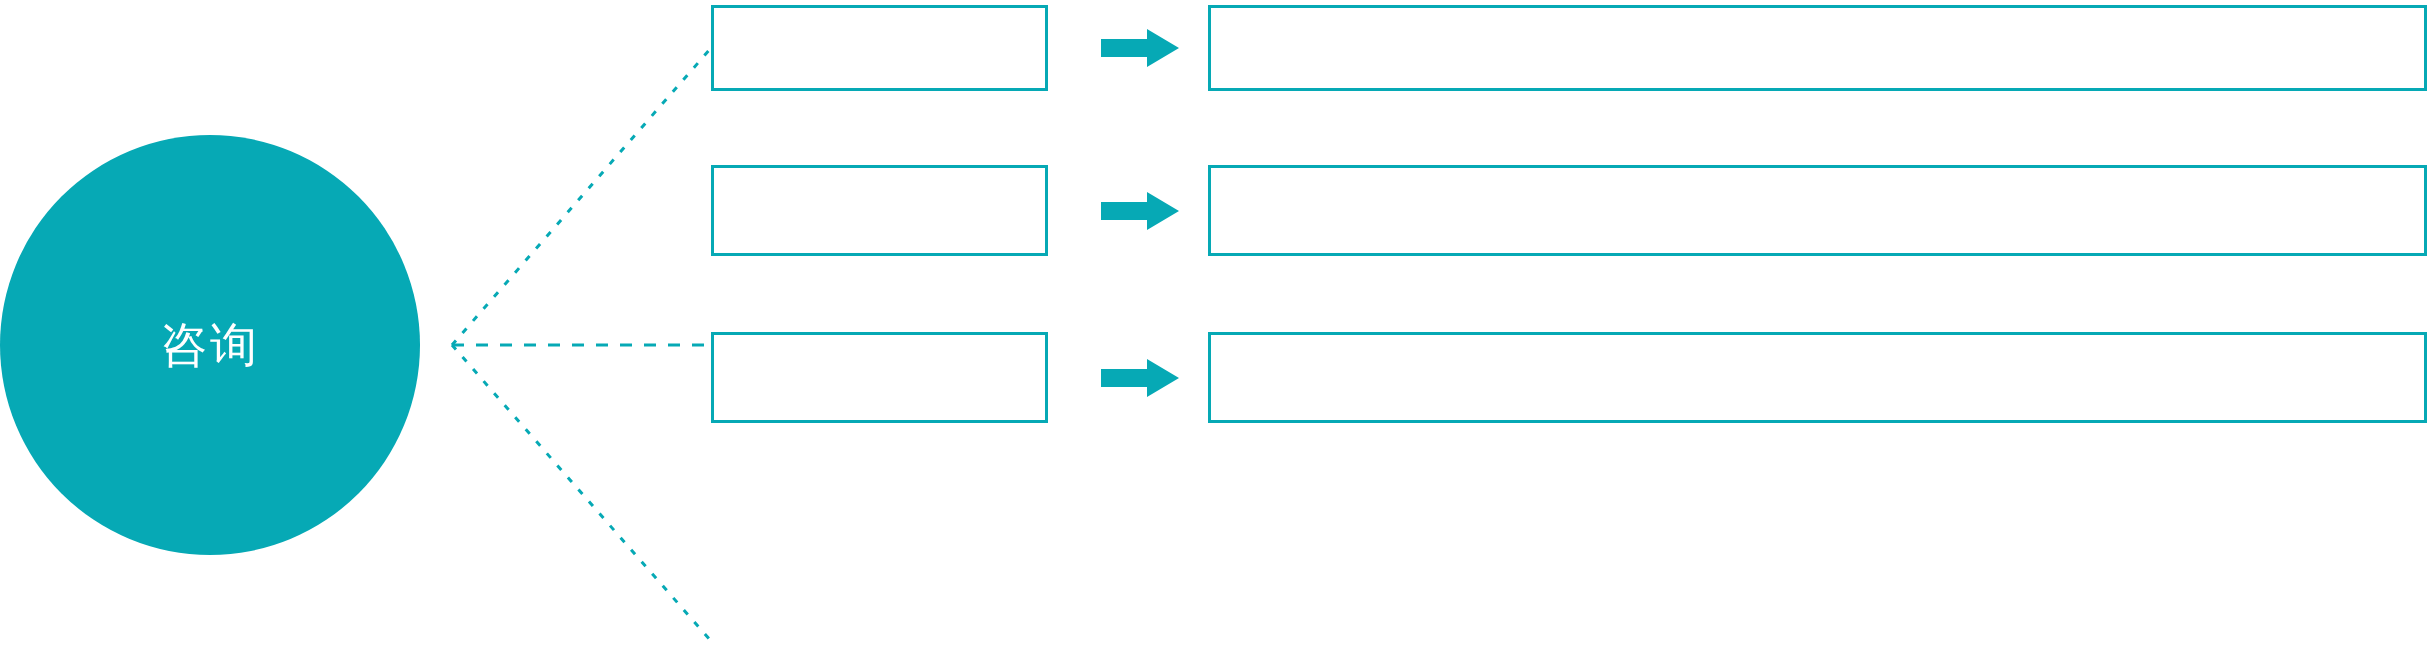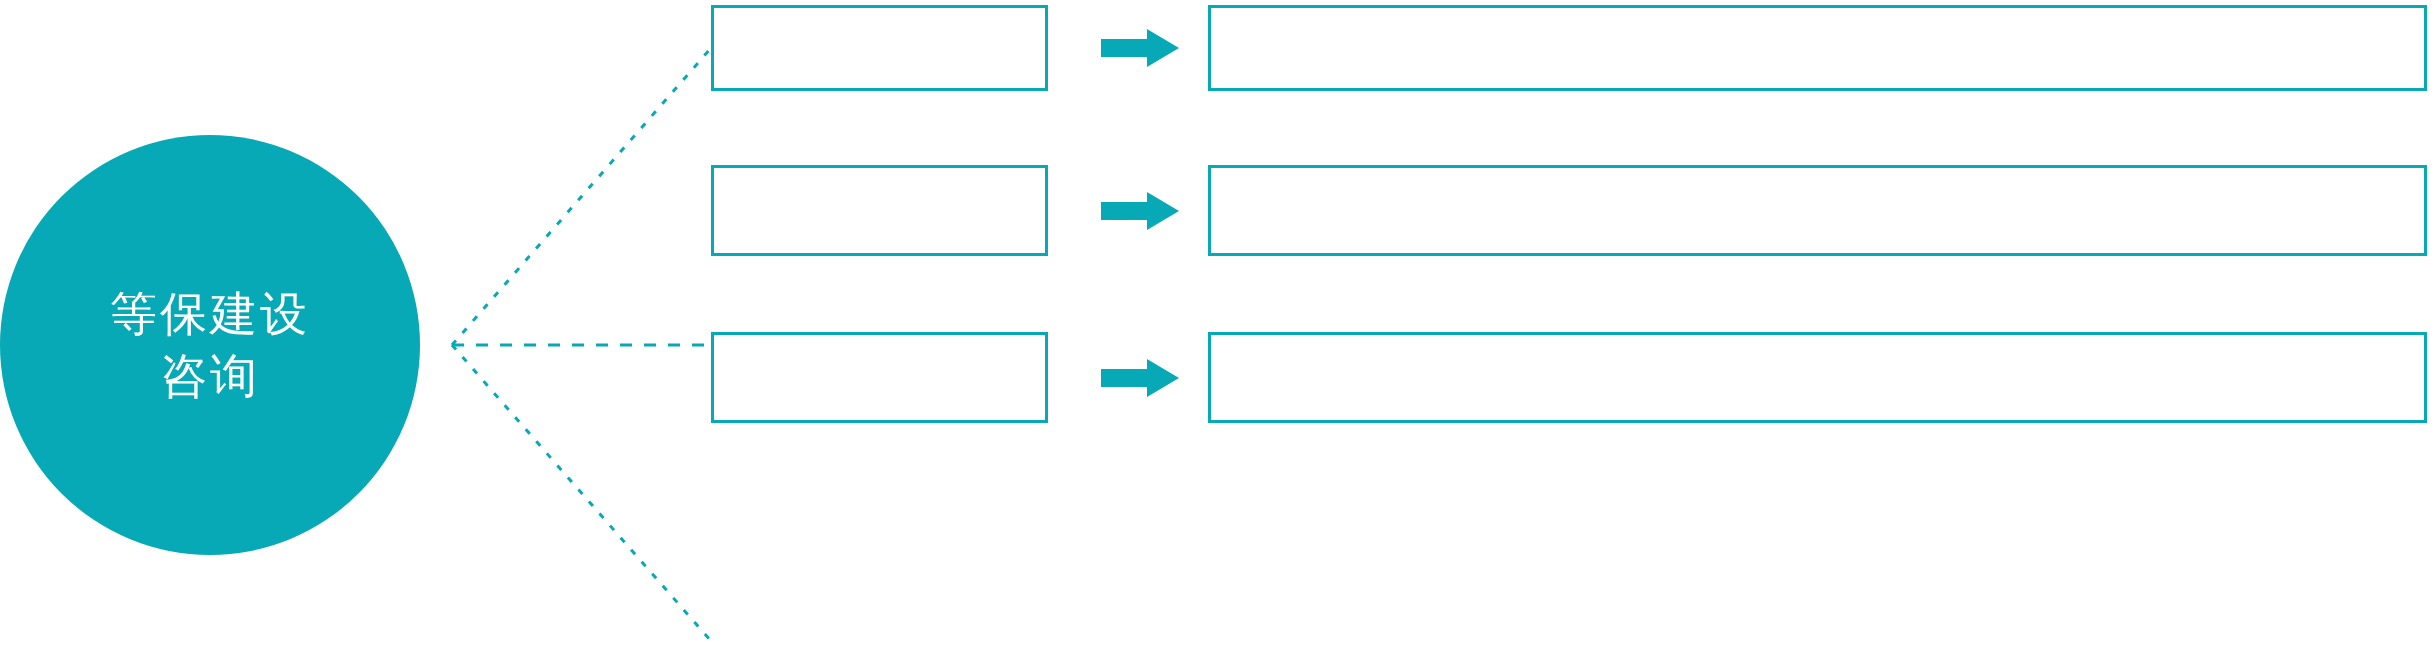--- a/index.html
+++ b/index.html
@@ -98,7 +98,6 @@
 <div id="canvas">
 
   <div class="hub">
-    <div class="hub-line">等保建设</div>
     <div class="hub-line">咨询</div>
   </div>
 

